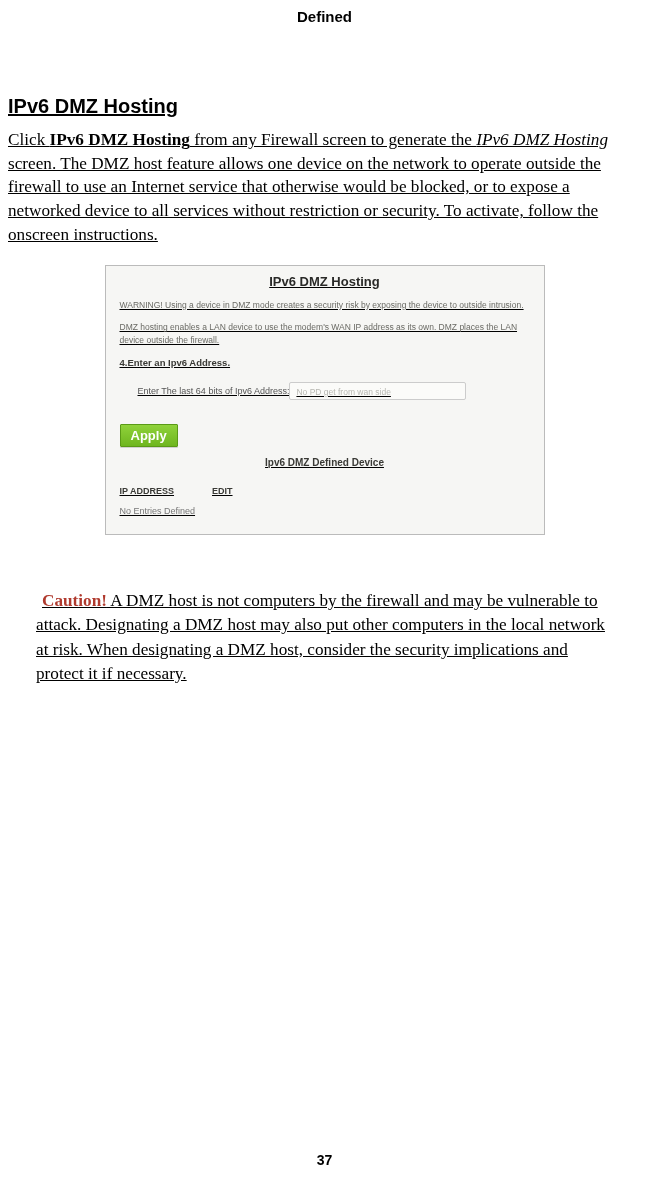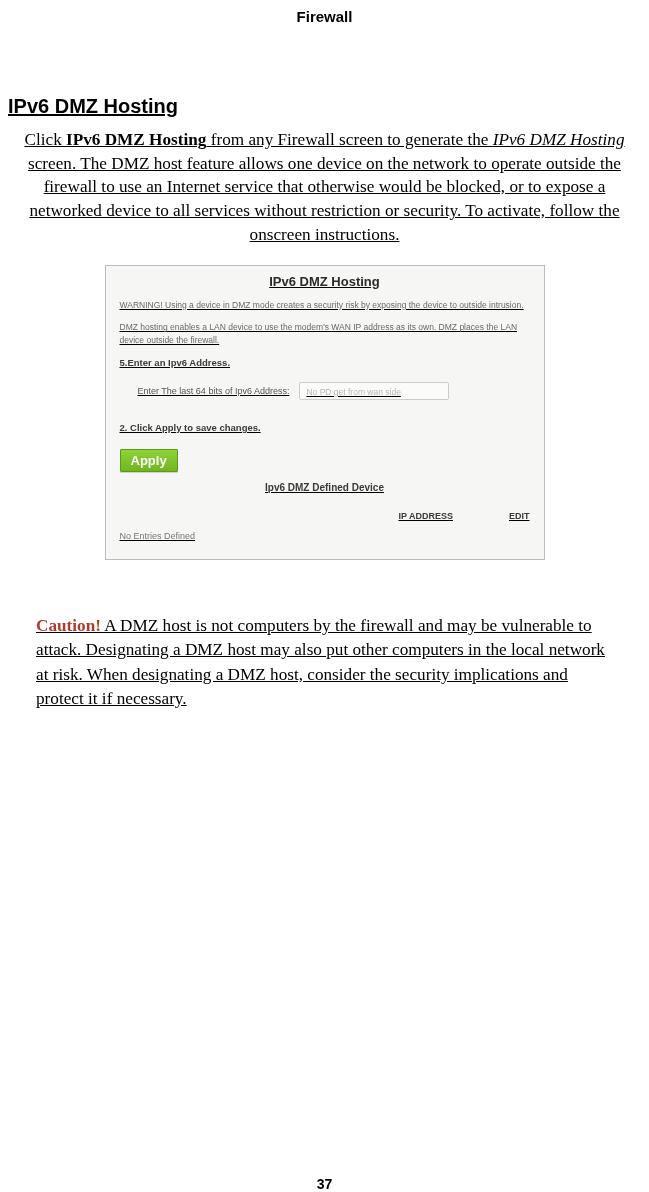--- a/index.html
+++ b/index.html
@@ -142,7 +142,7 @@
 </head>
 <body>
 
-<div class="page-header">Firewall</div>
+<div class="page-header">Defined</div>
 
 <div class="content">
 

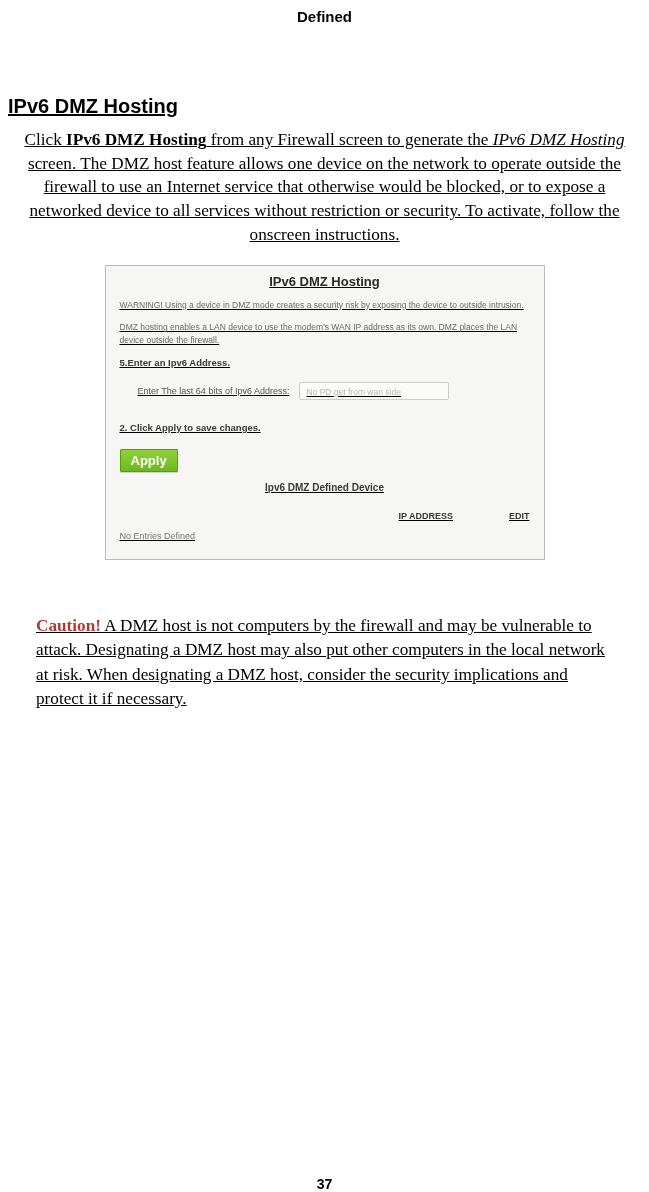--- a/index.html
+++ b/index.html
@@ -30,7 +30,6 @@
     font-size: 17.2px;
     line-height: 1.38;
     margin-bottom: 8px;
-    text-align: center;
   }
   .body-para .strong { font-weight: 700; }
   .body-para .ital { font-style: italic; }

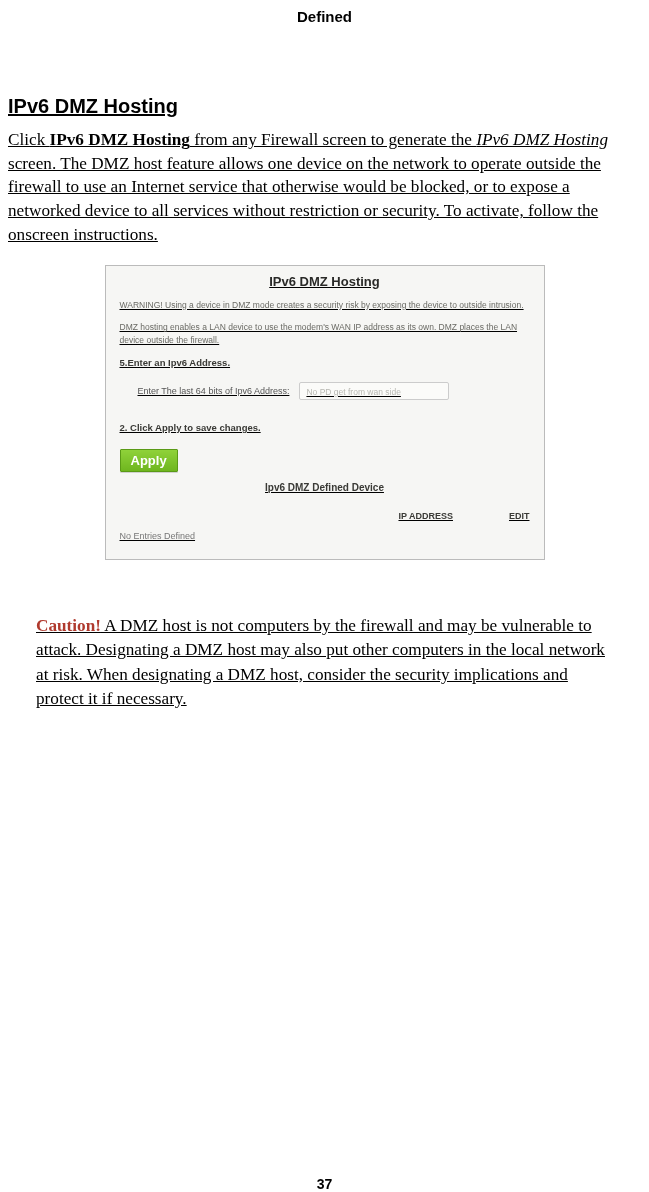--- a/index.html
+++ b/index.html
@@ -155,7 +155,7 @@
     <div class="panel-title">IPv6 DMZ Hosting</div>
     <div class="panel-desc">WARNING! Using a device in DMZ mode creates a security risk by exposing the device to outside intrusion.</div>
     <div class="panel-desc">DMZ hosting enables a LAN device to use the modem's WAN IP address as its own. DMZ places the LAN device outside the firewall.</div>
-    <div class="panel-step">5.Enter an Ipv6 Address.</div>
+    <div class="panel-step">4.Enter an Ipv6 Address.</div>
     <div class="panel-field-row">
       <span class="panel-field-label">Enter The last 64 bits of Ipv6 Address:</span>
       <span class="panel-input">No PD get from wan side</span>

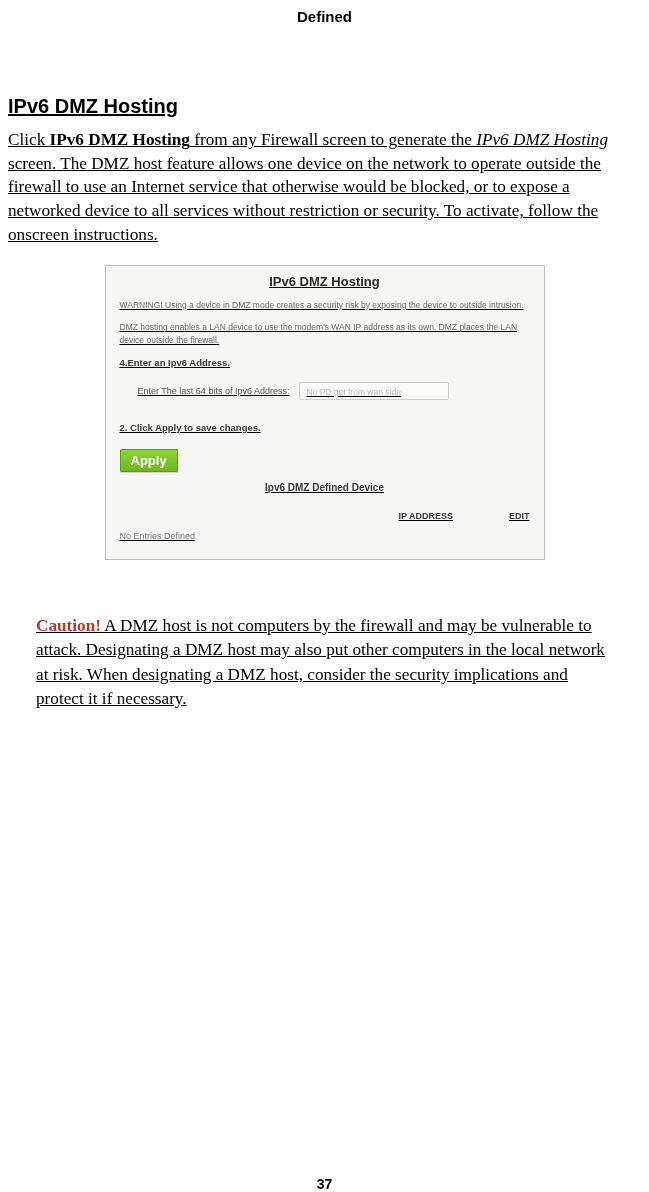--- a/index.html
+++ b/index.html
@@ -66,7 +66,6 @@
   .panel-field-row {
     display: flex;
     align-items: center;
-    gap: 10px;
     margin: 0 0 22px 18px;
   }
   .panel-field-label {

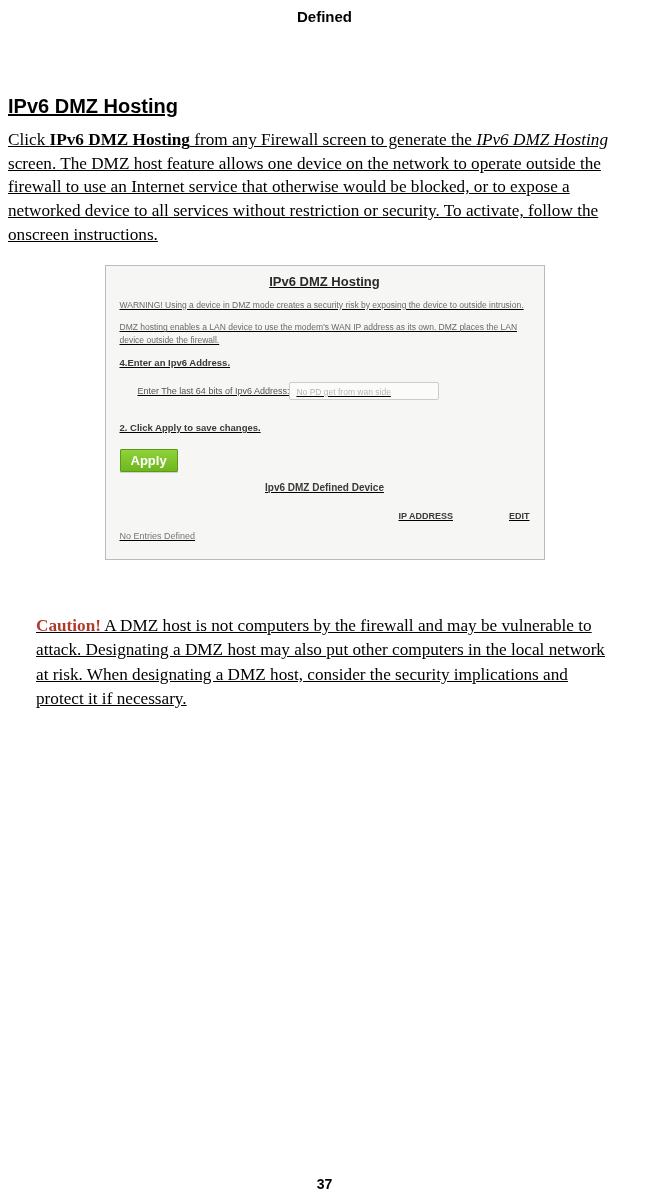--- a/index.html
+++ b/index.html
@@ -76,7 +76,7 @@
     border: 1px solid #ccc;
     background: #fbfbf9;
     height: 18px;
-    width: 150px;
+    width: 177px;
     font-size: 8.5px;
     color: #b8b8b2;
     padding: 0 6px;

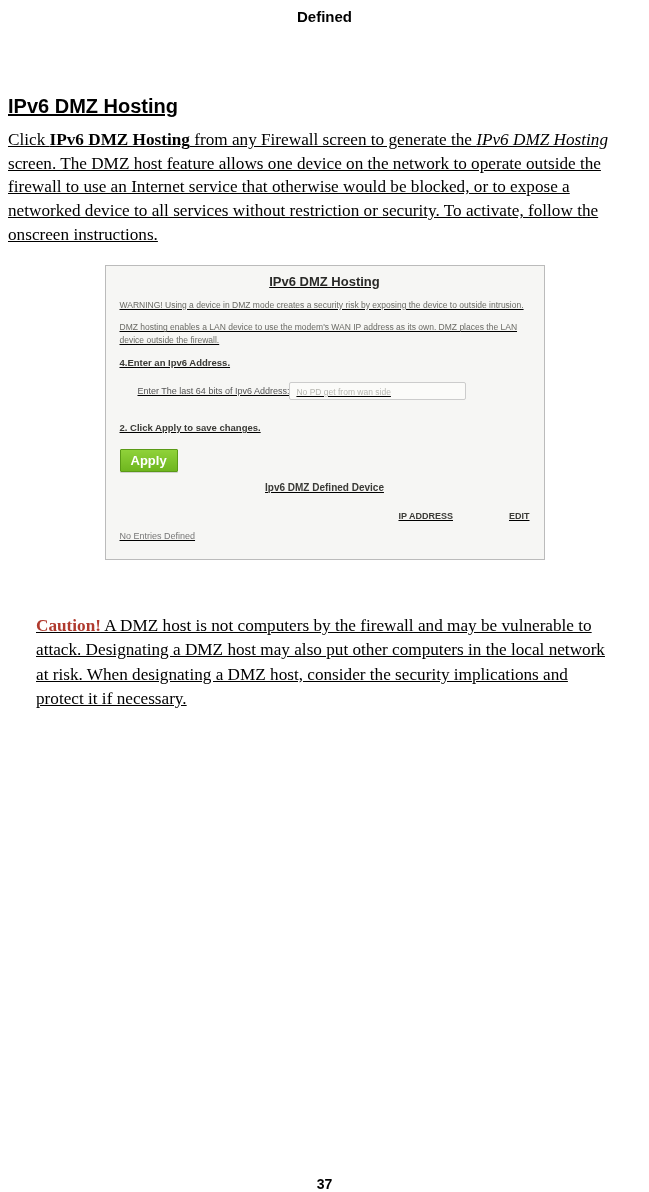--- a/index.html
+++ b/index.html
@@ -159,7 +159,6 @@
       <span class="panel-field-label">Enter The last 64 bits of Ipv6 Address:</span>
       <span class="panel-input">No PD get from wan side</span>
     </div>
-    <div class="panel-step">2. Click Apply to save changes.</div>
     <span class="apply-btn">Apply</span>
     <div class="panel-subhead">Ipv6 DMZ Defined Device</div>
     <div class="panel-table-head">

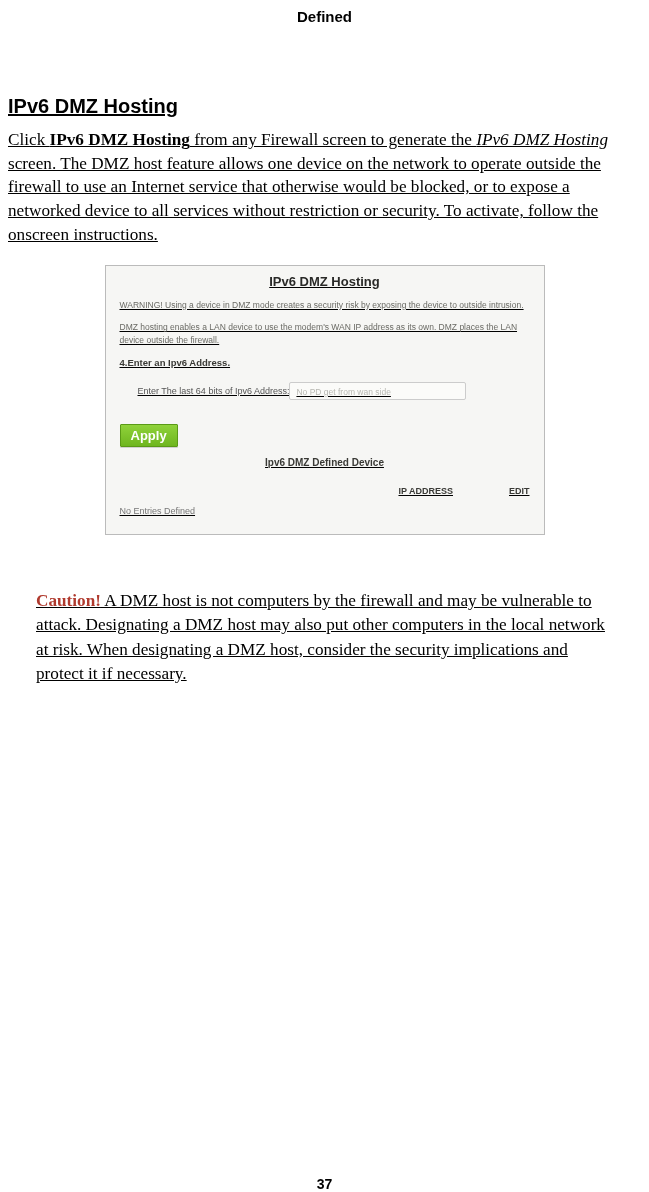--- a/index.html
+++ b/index.html
@@ -104,8 +104,8 @@
   }
   .panel-table-head {
     display: flex;
-    justify-content: flex-end;
-    gap: 56px;
+    justify-content: flex-start;
+    gap: 38px;
     font-size: 9px;
     font-weight: 700;
     color: #3a3a36;

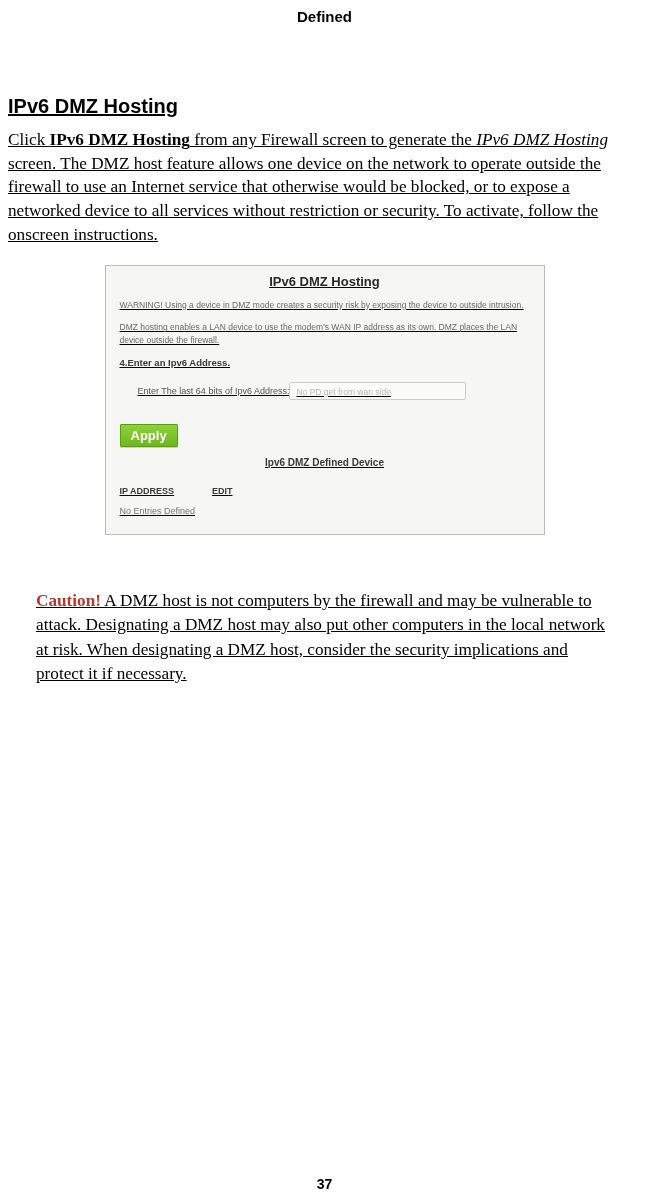--- a/index.html
+++ b/index.html
@@ -125,6 +125,7 @@
   .caution-label {
     font-weight: 700;
     color: #b03a2e;
+    margin-left: 6px;
   }
 
   .page-number {

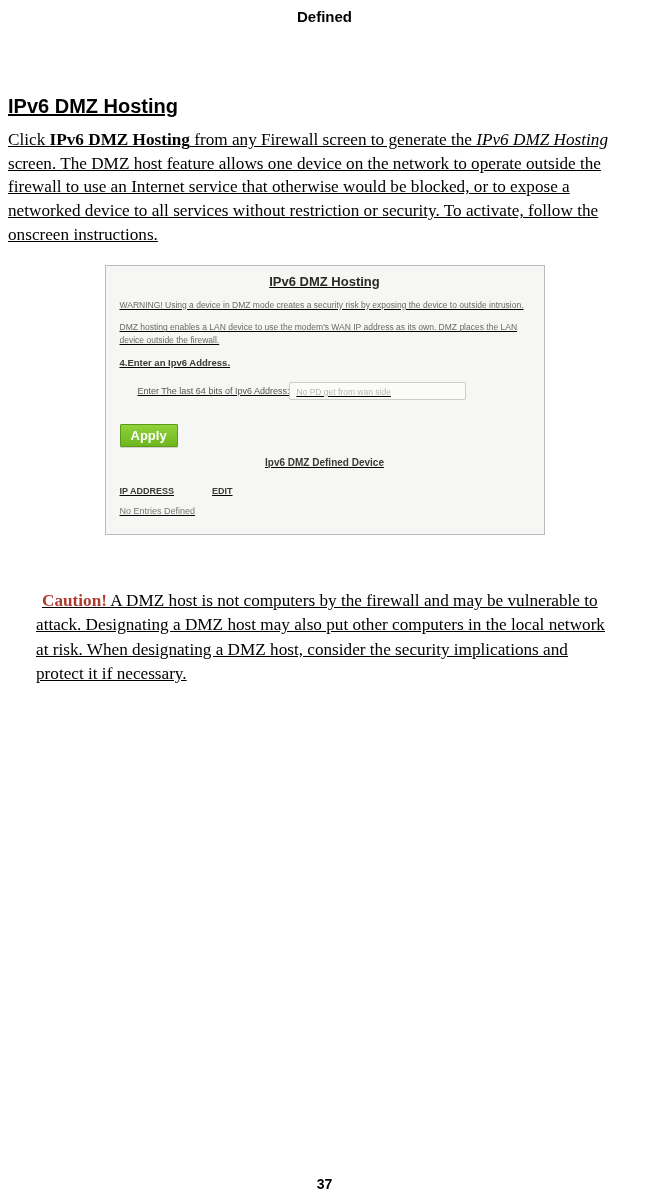--- a/index.html
+++ b/index.html
@@ -130,7 +130,7 @@
 
   .page-number {
     position: absolute;
-    bottom: 0;
+    bottom: 24px;
     width: 100%;
     text-align: center;
     font-family: Verdana, Geneva, sans-serif;

